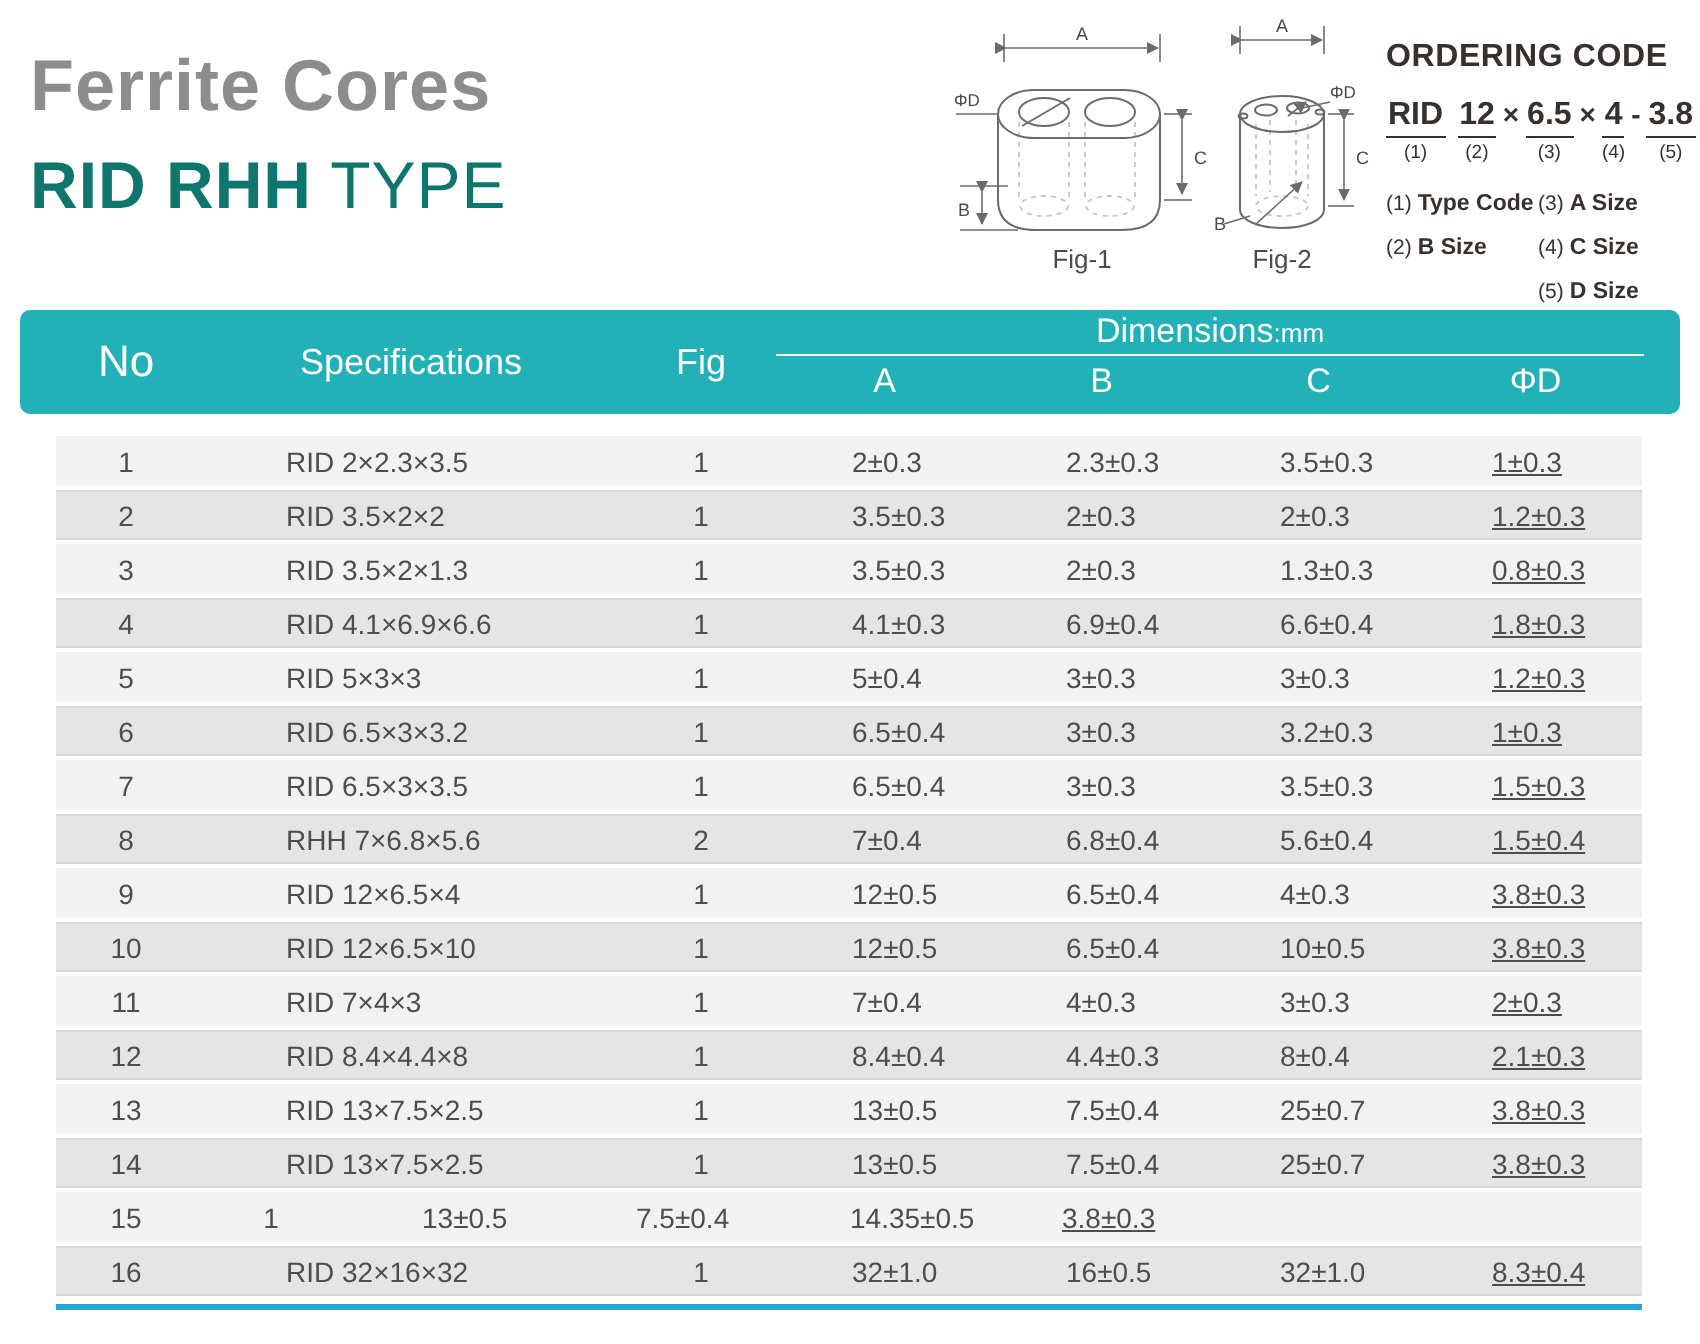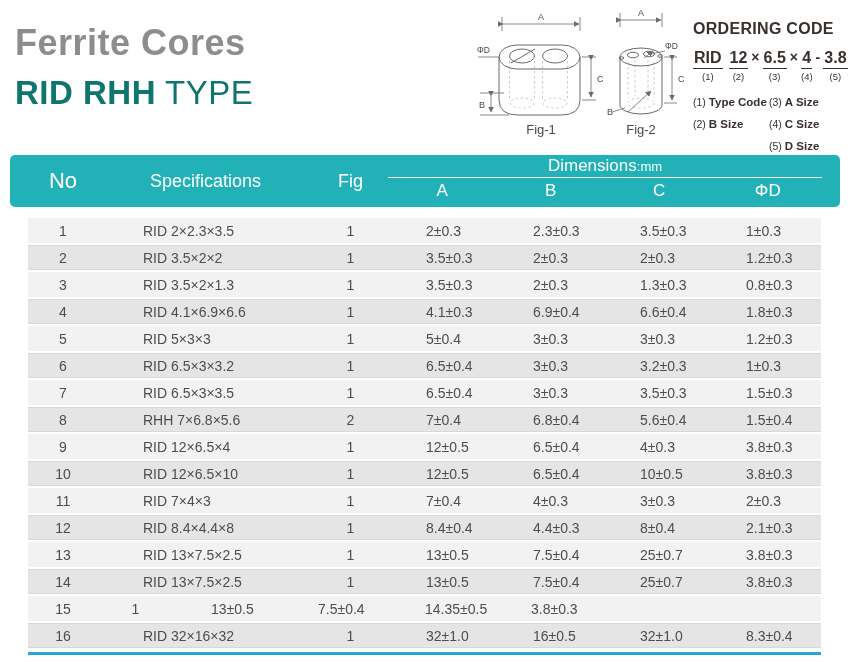--- a/index.html
+++ b/index.html
@@ -64,7 +64,7 @@
   .c-spec{ width: 215px; padding-left: 45px; }
   .c-fig { width: 75px;  text-align: center; }
   .c-a, .c-b, .c-c { width: 107px; padding-left: 38px; }
-  .c-d   { flex: 1; padding-left: 37px; }
+  .c-d   { flex: 1; padding-left: 37px; text-decoration: underline; }
   .bottom-line { position: absolute; left: 28px; top: 652px; width: 793px; height: 3px; background: #27a6d7; }
 </style>
 </head>

